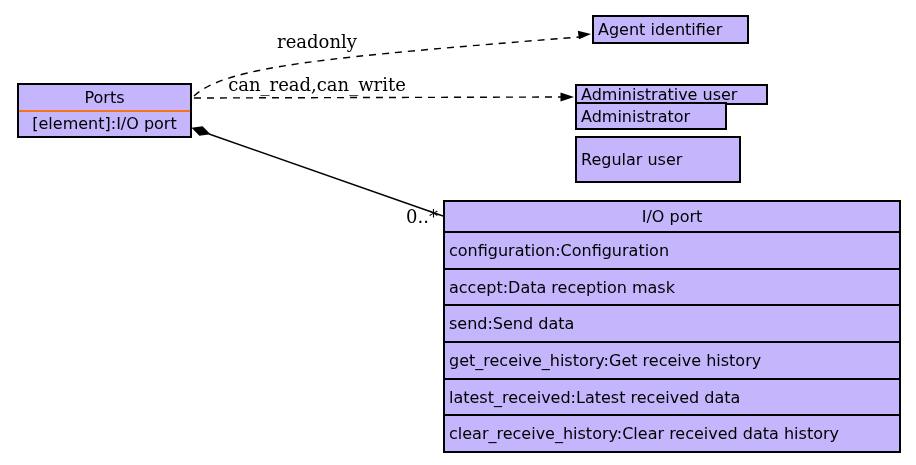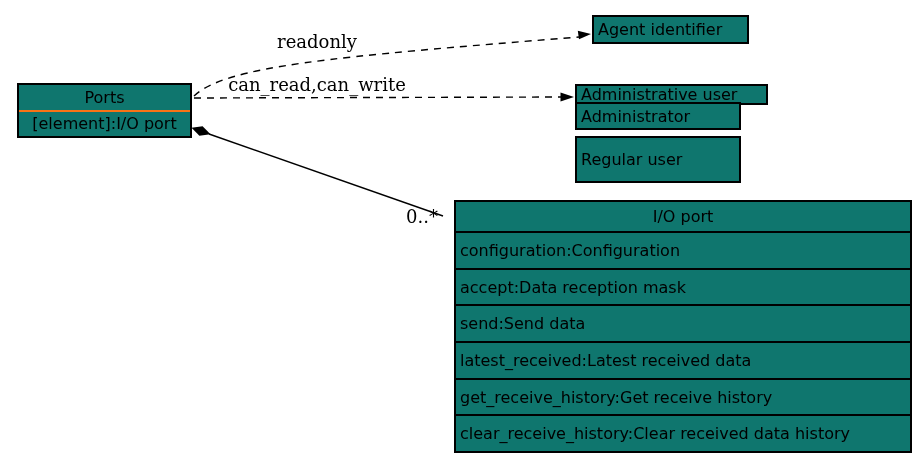--- a/index.html
+++ b/index.html
@@ -11,7 +11,7 @@
   }
   .edge-layer { position: absolute; left: 0; top: 0; width: 916px; height: 465px; }
   .box {
-    position: absolute; background: #0f766e;
+    position: absolute; background: #c4b5fd;
     border: 2px solid #000000; box-sizing: border-box;
     font-size: 16px; white-space: nowrap;
   }

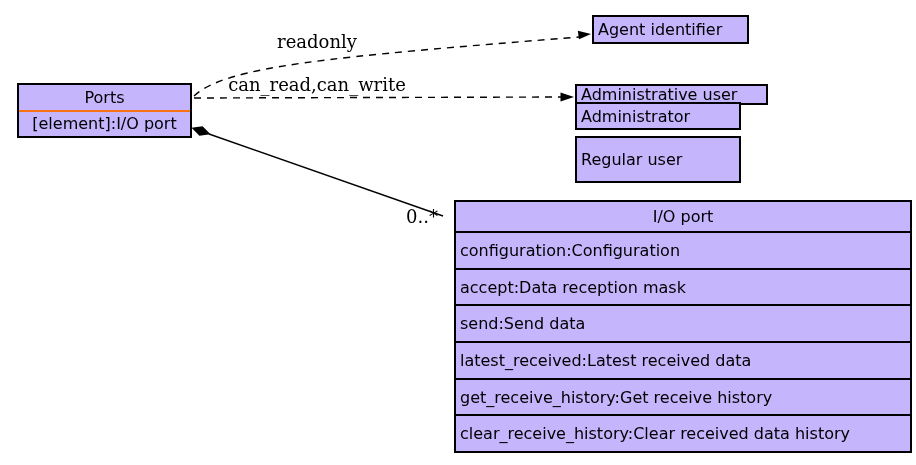--- a/index.html
+++ b/index.html
@@ -26,7 +26,7 @@
   .agent-box { left: 592px; top: 15px; width: 157px; height: 29px; }
   
   .admin-header { left: 575px; top: 84px;  width: 193px; height: 21px; }
-  .admin-sub1   { left: 575px; top: 102px; width: 166px; height: 28px; }
+  .admin-sub1   { left: 575px; top: 102px; width: 152px; height: 28px; }
   .admin-sub2   { left: 575px; top: 136px; width: 166px; height: 47px; }
   
   .ioport-box { left: 454px; top: 200px; width: 458px; height: 253px; display: flex; flex-direction: column; }

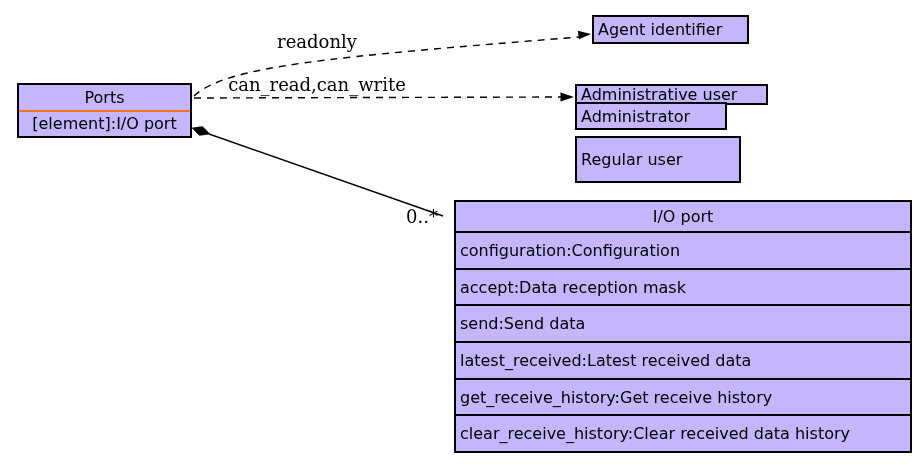--- a/index.html
+++ b/index.html
@@ -29,7 +29,7 @@
   .admin-sub1   { left: 575px; top: 102px; width: 152px; height: 28px; }
   .admin-sub2   { left: 575px; top: 136px; width: 166px; height: 47px; }
   
-  .ioport-box { left: 454px; top: 200px; width: 458px; height: 253px; display: flex; flex-direction: column; }
+  .ioport-box { left: 443px; top: 200px; width: 458px; height: 253px; display: flex; flex-direction: column; }
   .ioport-header { height: 29px; flex: none; }
   .io-row { flex: 1; border-top: 2px solid #000; }
   

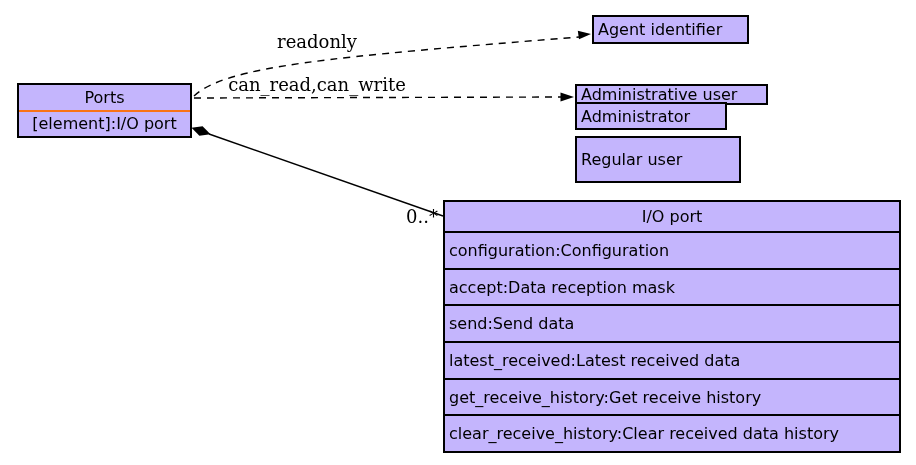--- a/index.html
+++ b/index.html
@@ -72,8 +72,8 @@
   <div class="cell left io-row">configuration:Configuration</div>
   <div class="cell left io-row">accept:Data reception mask</div>
   <div class="cell left io-row">send:Send data</div>
+  <div class="cell left io-row">get_receive_history:Get receive history</div>
   <div class="cell left io-row">latest_received:Latest received data</div>
-  <div class="cell left io-row">get_receive_history:Get receive history</div>
   <div class="cell left io-row">clear_receive_history:Clear received data history</div>
 </div>
 

